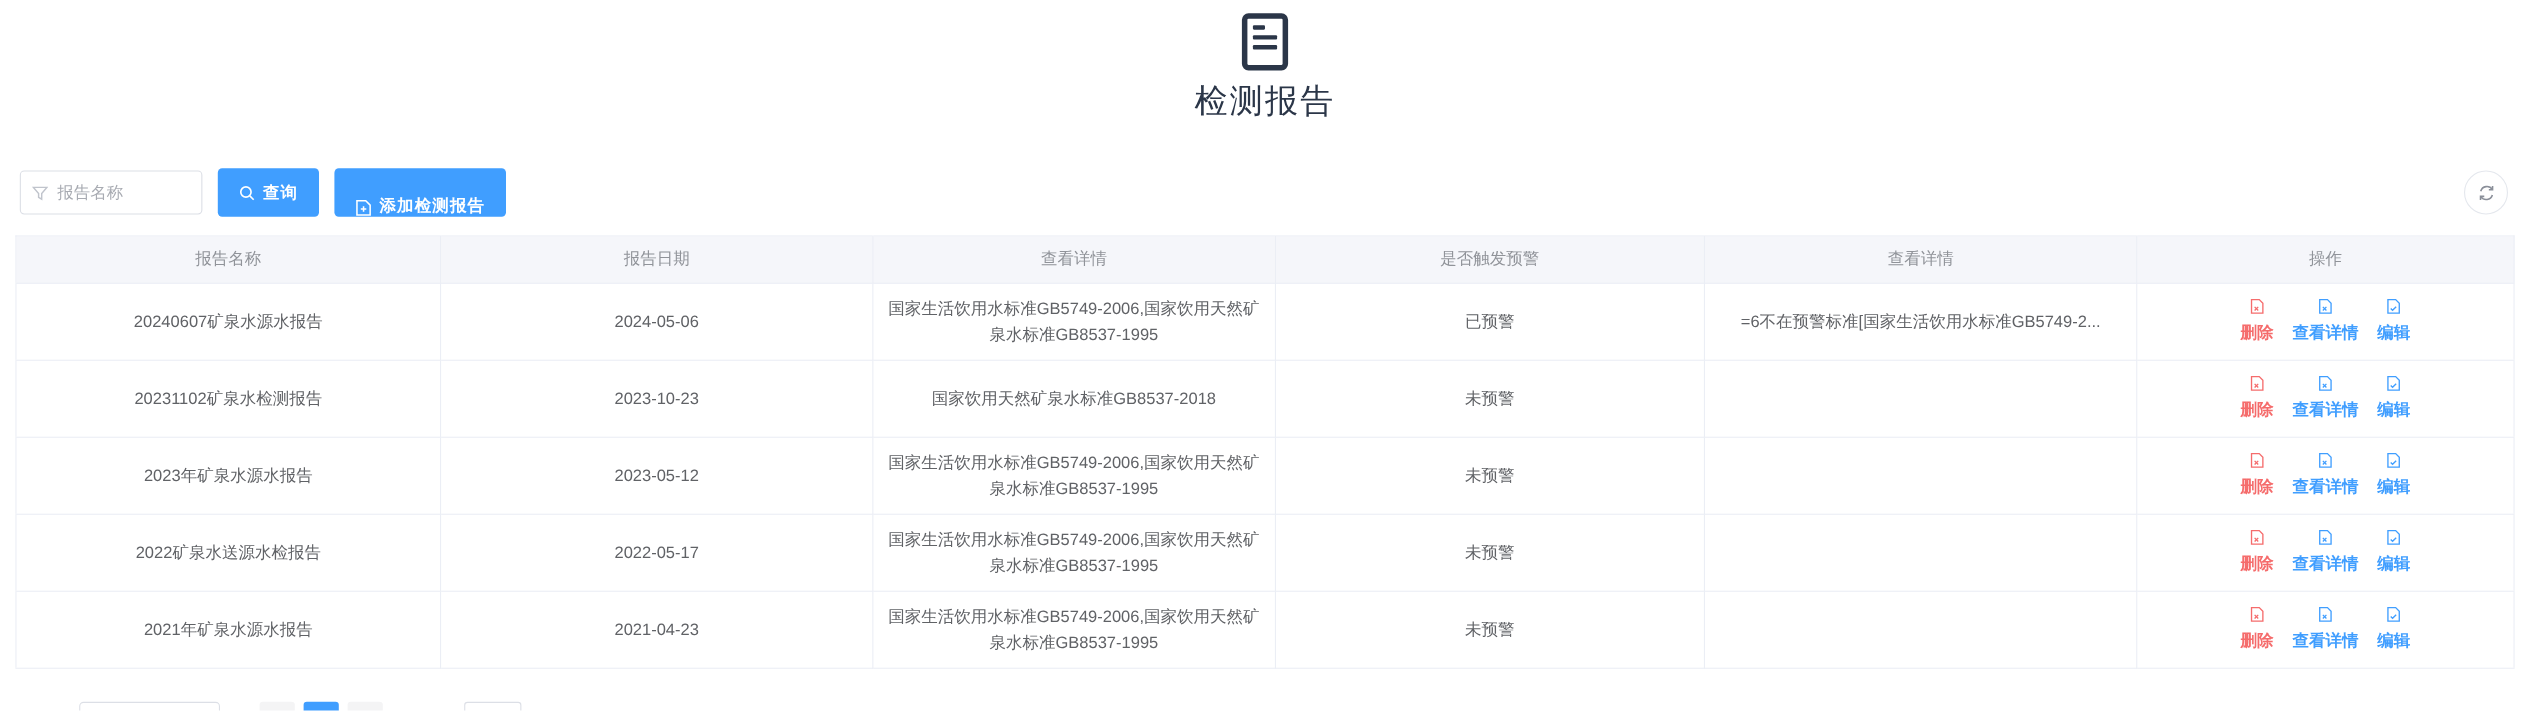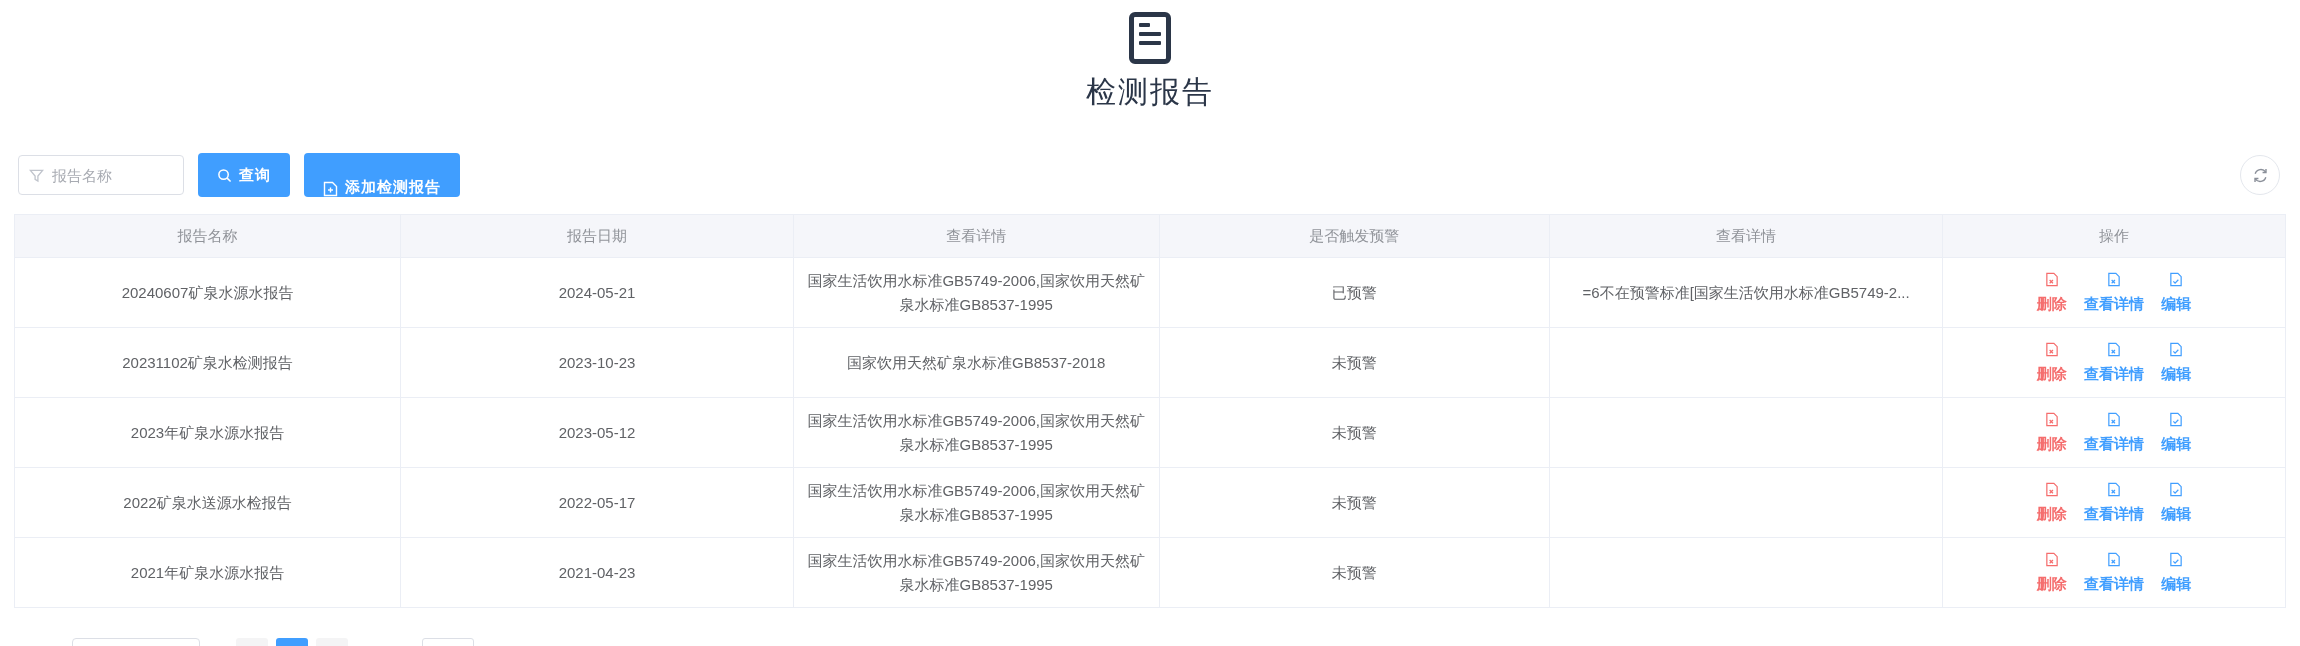--- a/index.html
+++ b/index.html
@@ -132,7 +132,7 @@
   <tbody>
   <tr class="tall">
     <td>20240607矿泉水源水报告</td>
-    <td>2024-05-21</td>
+    <td>2024-05-06</td>
     <td>国家生活饮用水标准GB5749-2006,国家饮用天然矿泉水标准GB8537-1995</td>
     <td>已预警</td>
     <td class="info-cell">=6不在预警标准[国家生活饮用水标准GB5749-2...</td>

